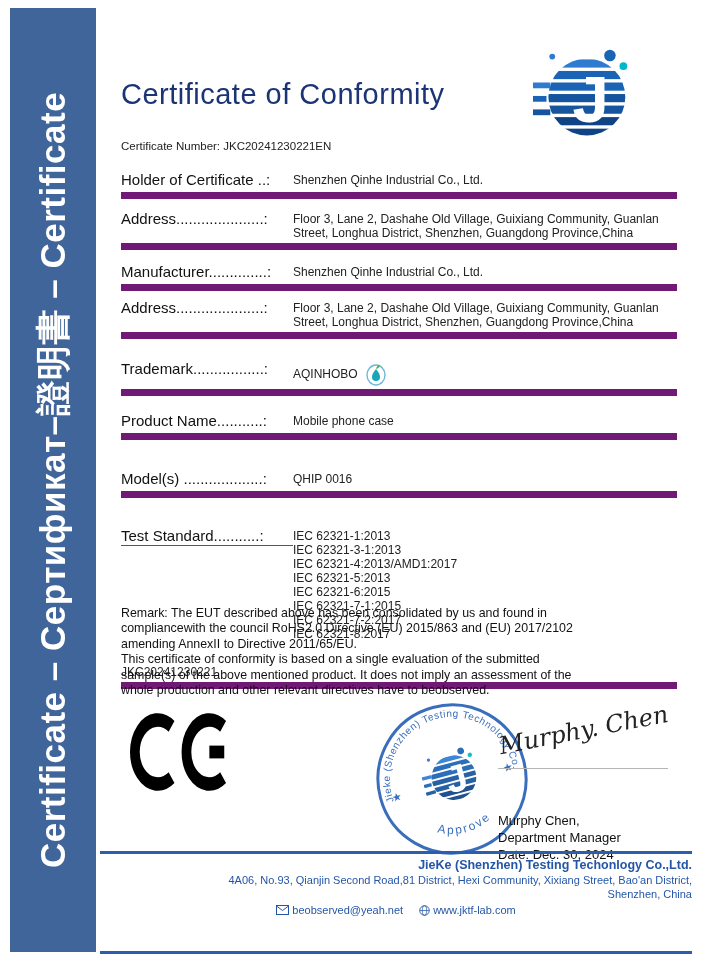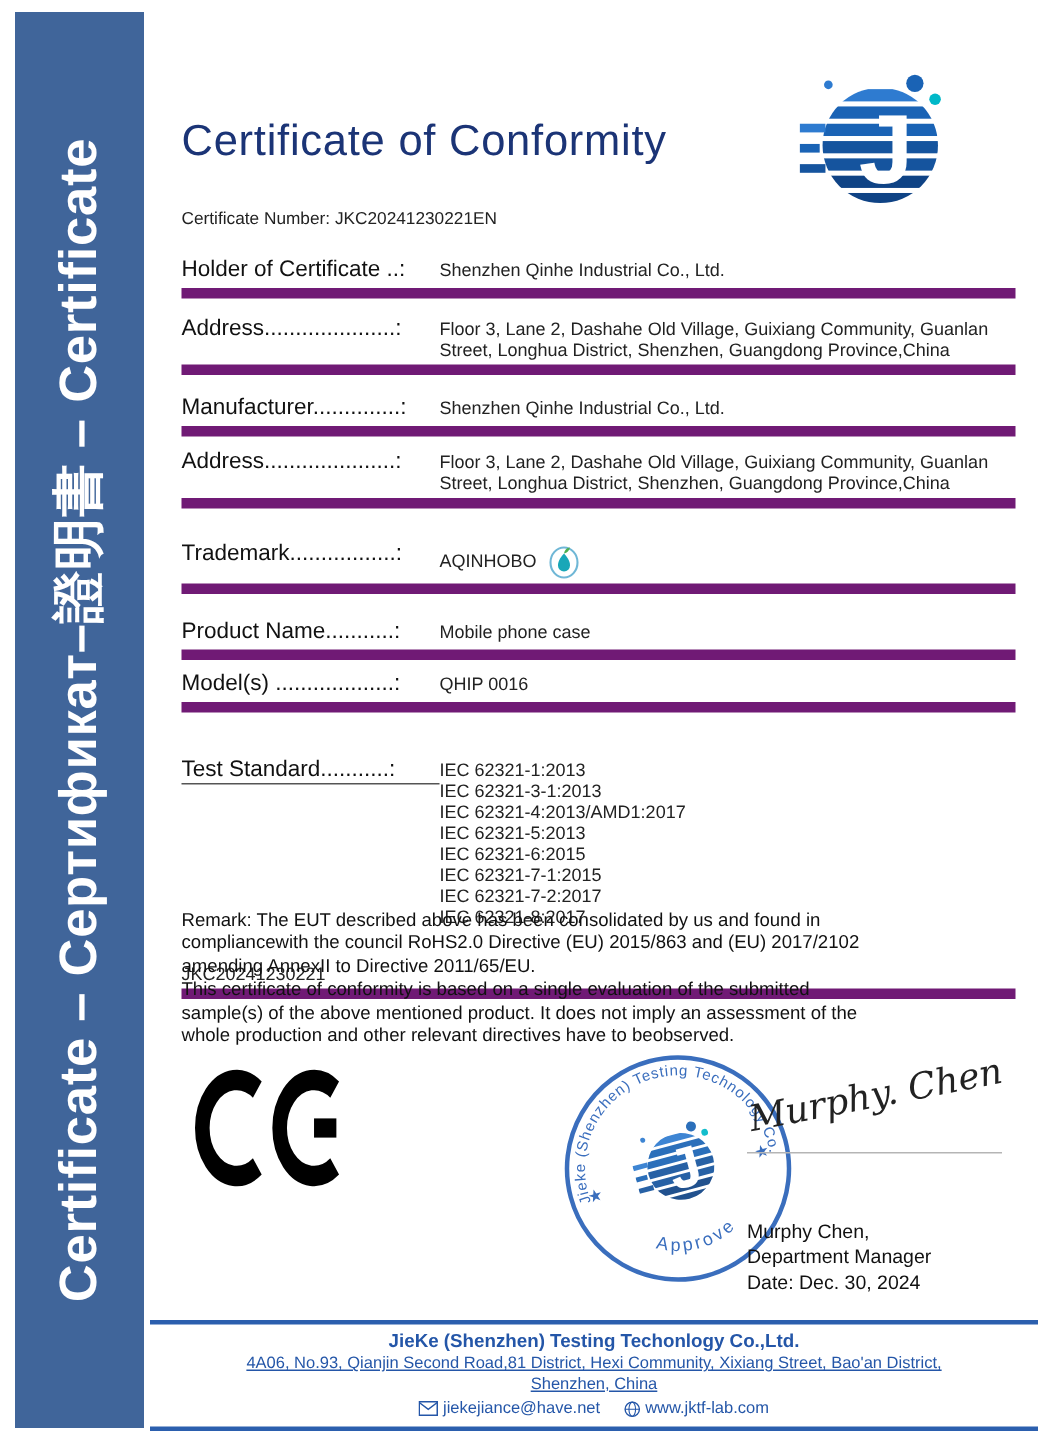--- a/index.html
+++ b/index.html
@@ -31,7 +31,7 @@
   .frow:nth-child(3){margin-bottom:7px}
   .frow:nth-child(4){margin-bottom:20px}
   .frow:nth-child(5){margin-bottom:15px}
-  .frow:nth-child(6){margin-bottom:6px}
+  .frow:nth-child(6){margin-bottom:29px}
   .frow:nth-child(7){margin-bottom:28px}
   .frow:nth-child(8){margin-bottom:18px}
   .tm-value { display:flex; align-items:center; gap:8px; }

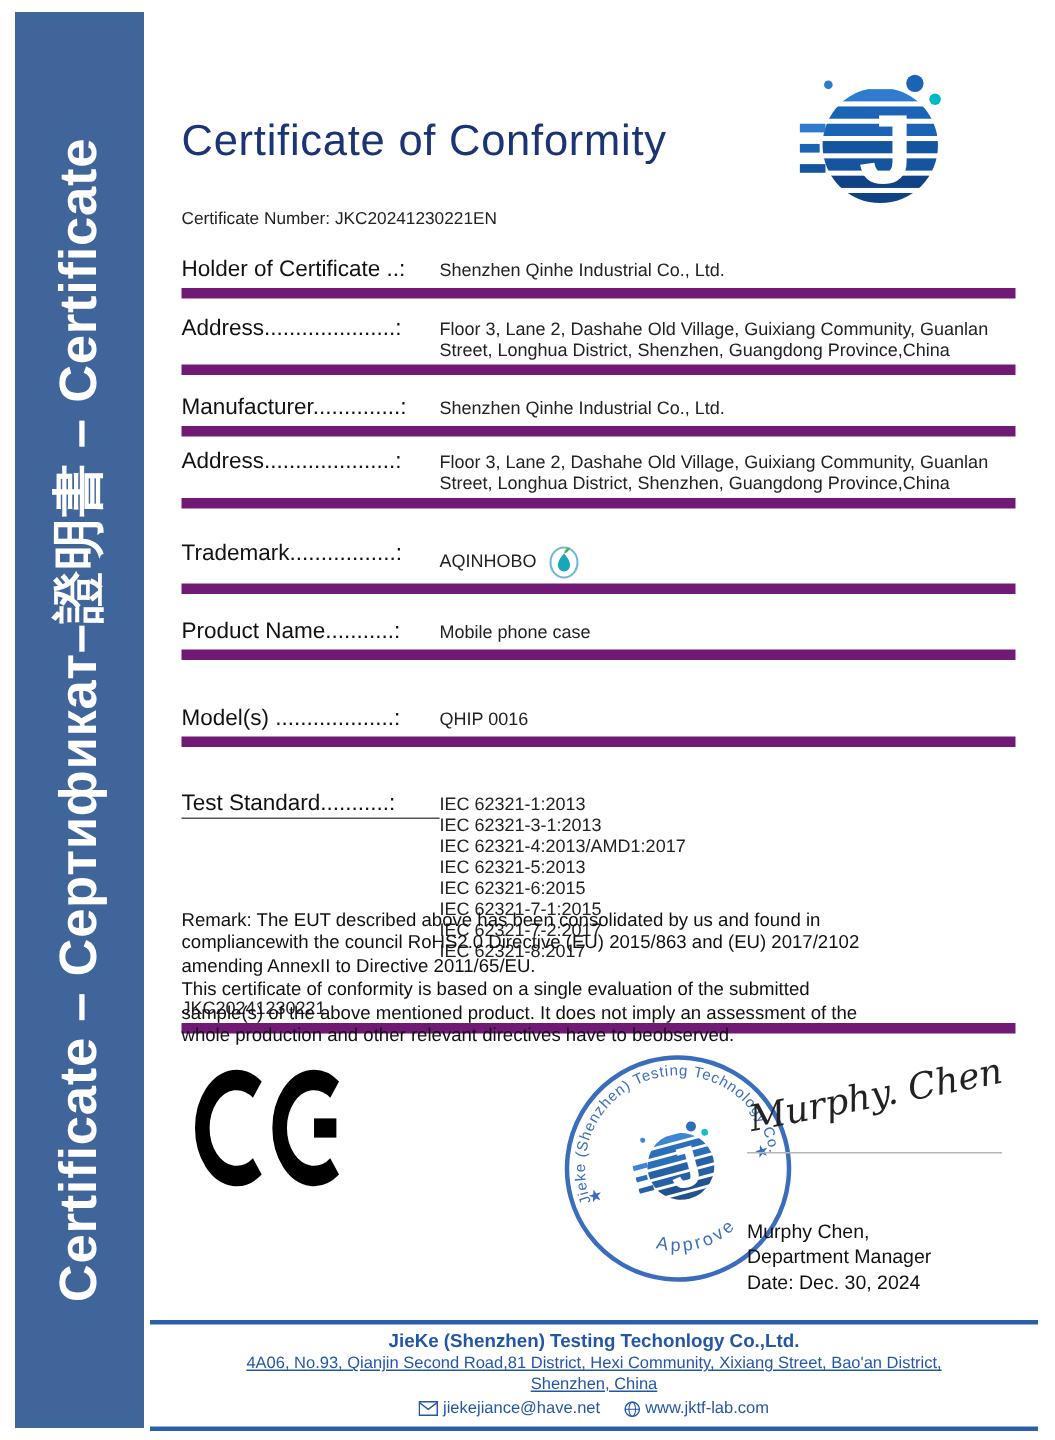--- a/index.html
+++ b/index.html
@@ -50,7 +50,7 @@
   .sig-line { position:absolute; left:498px; top:768px; width:170px; border-top:1px solid #b5b5b5; }
   .sig-block { position:absolute; left:498px; top:812px; font-size:13px; line-height:17px; color:#111; }
 
-  .footer { position:absolute; left:100px; top:880px; width:592px; text-align:center; color:#2456A8; }
+  .footer { position:absolute; left:100px; top:851px; width:592px; text-align:right; color:#2456A8; }
   .footer-rule { height:3px; background:#2B5FAE; }
   .footer-company { font-weight:bold; font-size:12.5px; margin-top:4px; }
   .footer-address { font-size:11px; line-height:13.5px; margin-top:2px; white-space:pre-line;text-decoration:underline; }

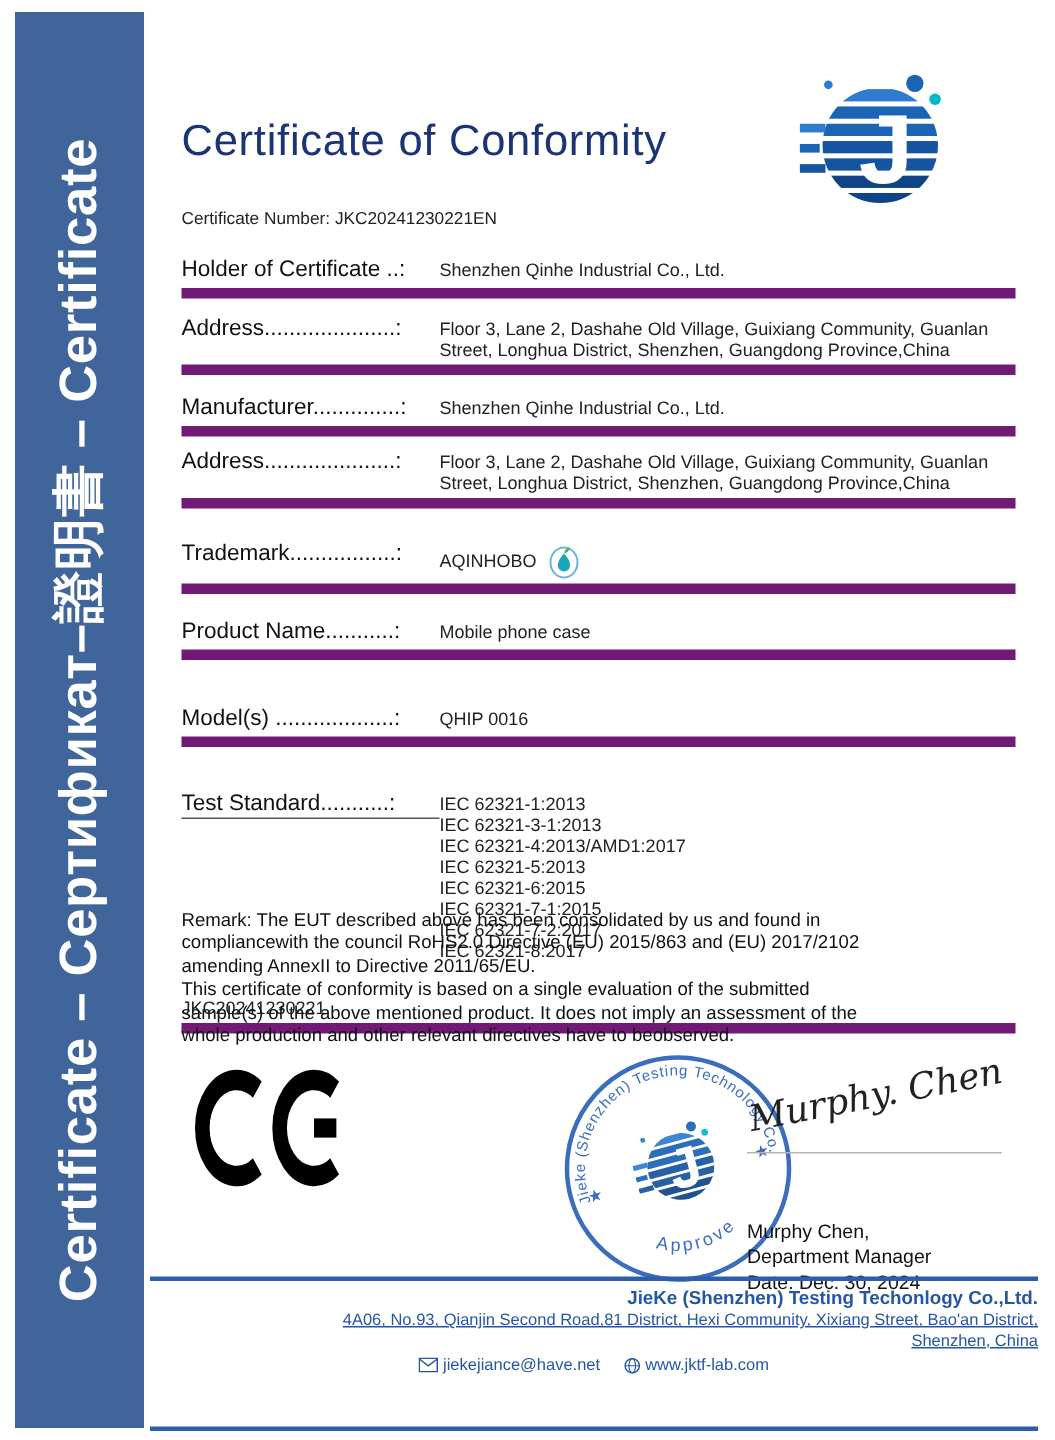--- a/index.html
+++ b/index.html
@@ -53,7 +53,7 @@
   .footer { position:absolute; left:100px; top:851px; width:592px; text-align:right; color:#2456A8; }
   .footer-rule { height:3px; background:#2B5FAE; }
   .footer-company { font-weight:bold; font-size:12.5px; margin-top:4px; }
-  .footer-address { font-size:11px; line-height:13.5px; margin-top:2px; white-space:pre-line;text-decoration:underline; }
+  .footer-address { font-size:11px; line-height:13.5px; margin-top:2px; white-space:pre-line; }
   .footer-contact { font-size:11px; margin-top:3px; display:flex; justify-content:center; align-items:center; gap:16px; }
   .contact-item { display:inline-flex; align-items:center; gap:3px; }
   .footer-rule-bottom { position:absolute; left:100px; top:951px; width:592px; height:3px; background:#2B5FAE; }

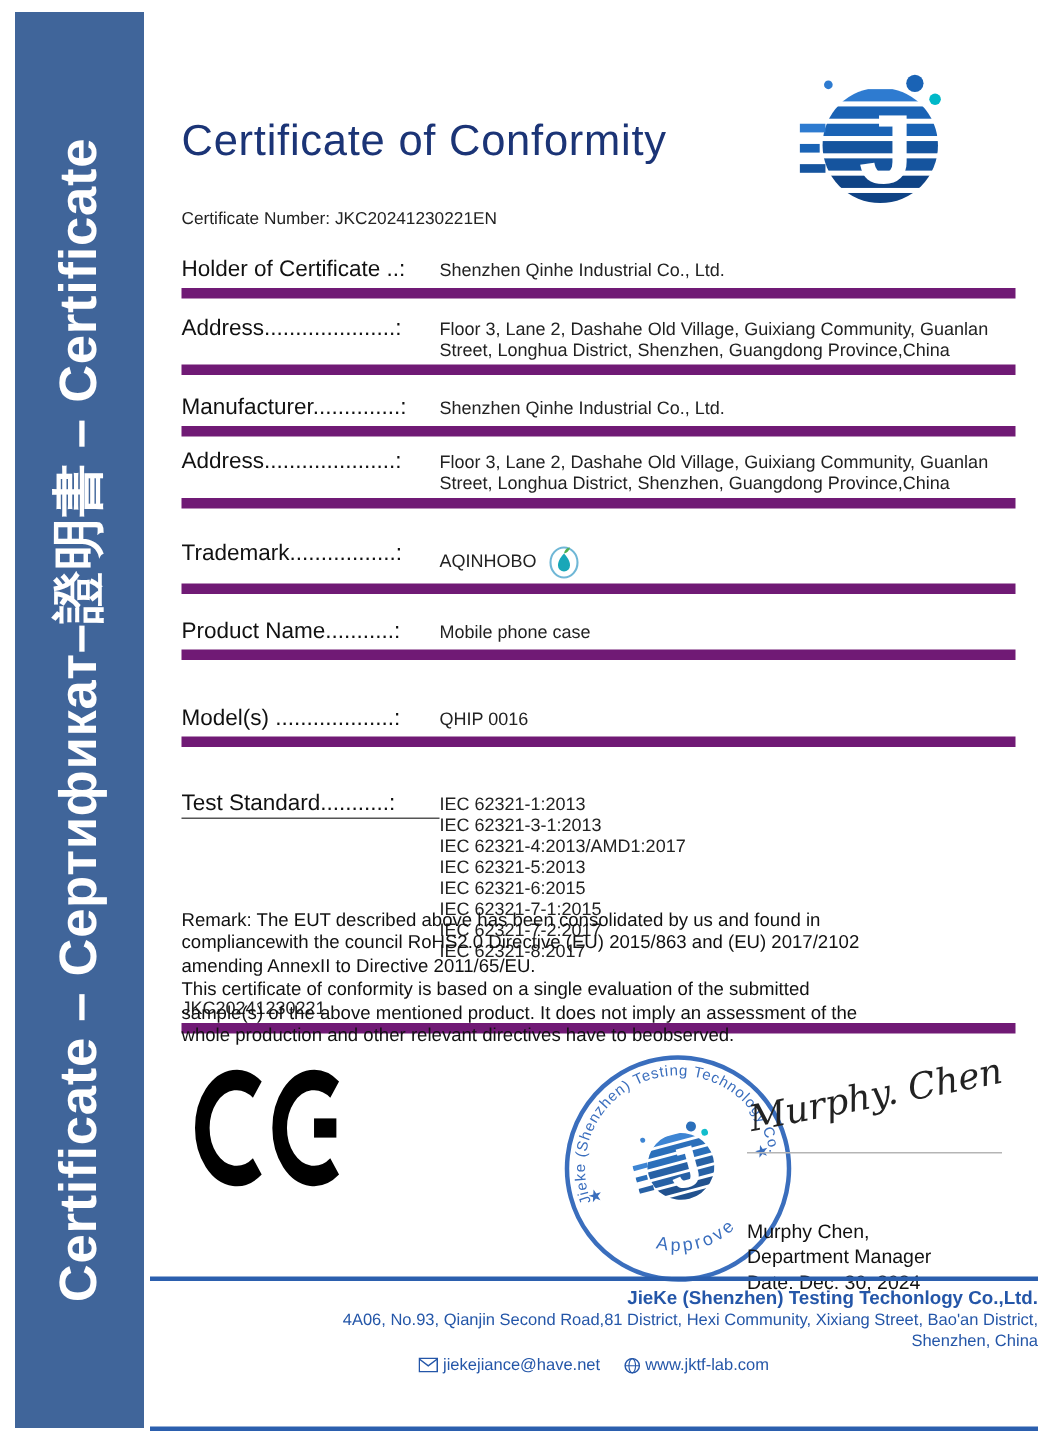--- a/index.html
+++ b/index.html
@@ -210,7 +210,7 @@
           <rect x="0.5" y="0.5" width="12" height="9" fill="none" stroke="#2456A8"></rect>
           <path d="M0.5 1 L6.5 5.5 L12.5 1" fill="none" stroke="#2456A8"></path>
         </svg>
-        <span>jiekejiance@have.net</span>
+        <span>beobserved@yeah.net</span>
       </span>
       <span class="contact-item">
         <svg width="11" height="11" viewBox="0 0 12 12">

